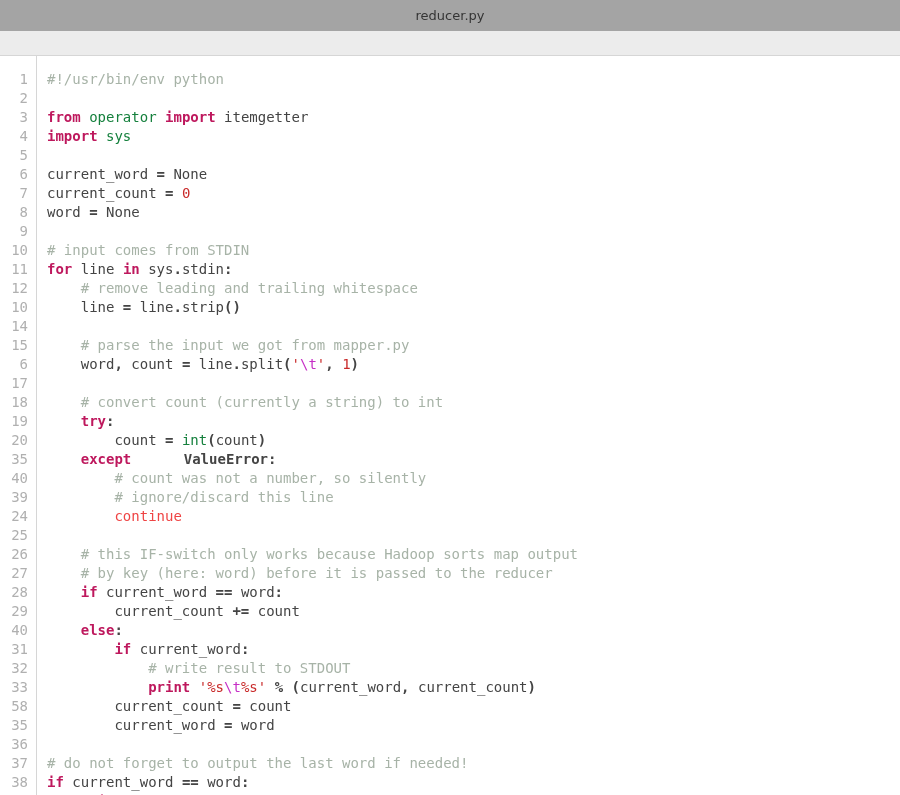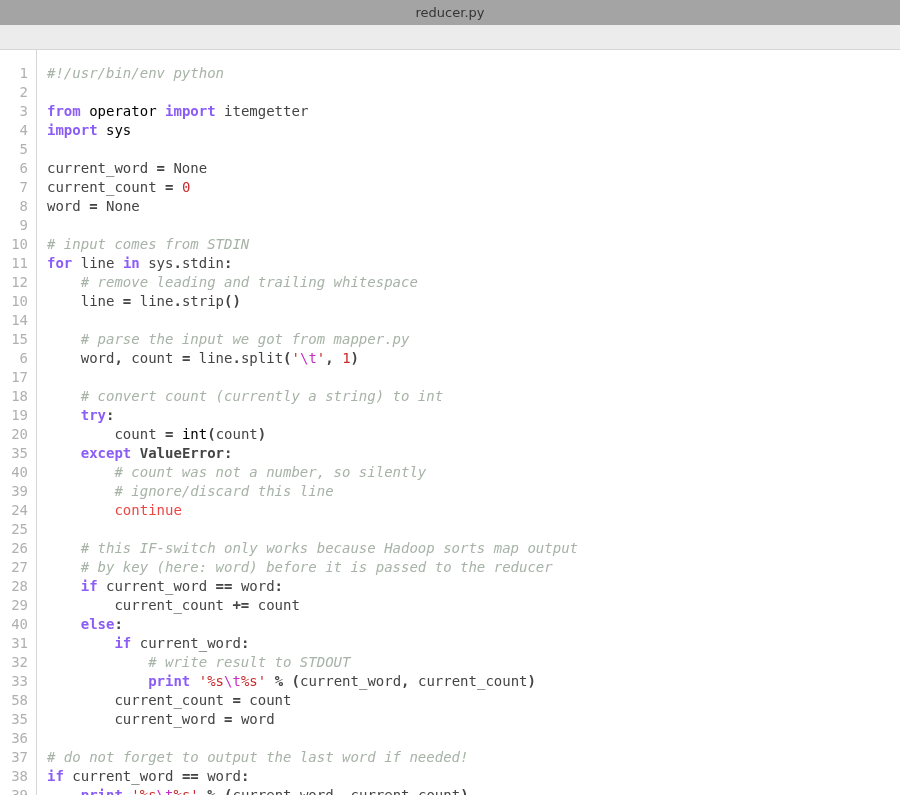--- a/index.html
+++ b/index.html
@@ -12,7 +12,7 @@
     overflow: hidden;
   }
   .titlebar {
-    height: 25px;
+    height: 31px;
     background: #a4a4a4;
     color: #353535;
     font-family: "DejaVu Sans", "Liberation Sans", Arial, sans-serif;

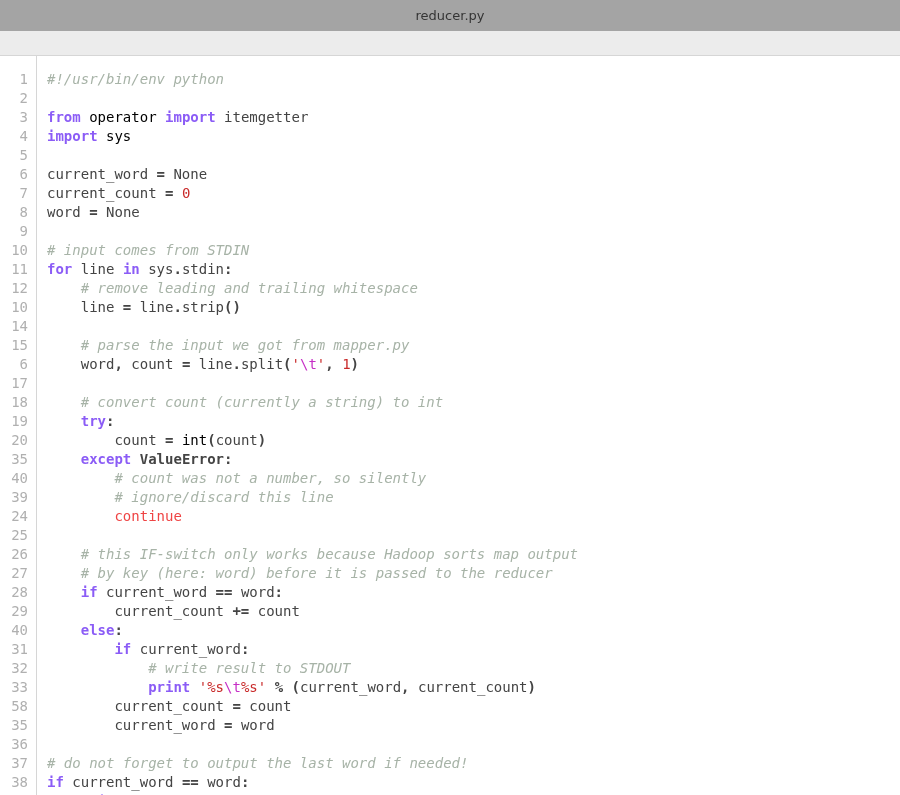--- a/index.html
+++ b/index.html
@@ -54,7 +54,7 @@
   }
   .line { height: 19px; }
   
-  .cm  { color: #a7b3a7; font-style: italic; }   
+  .cm  { color: #a7b3a7; }   
   .kw  { color: #8b5cf6; font-weight: bold; }    
   .kw2 { color: #ef4444; }                       
   .bi  { color: #000000; }                       

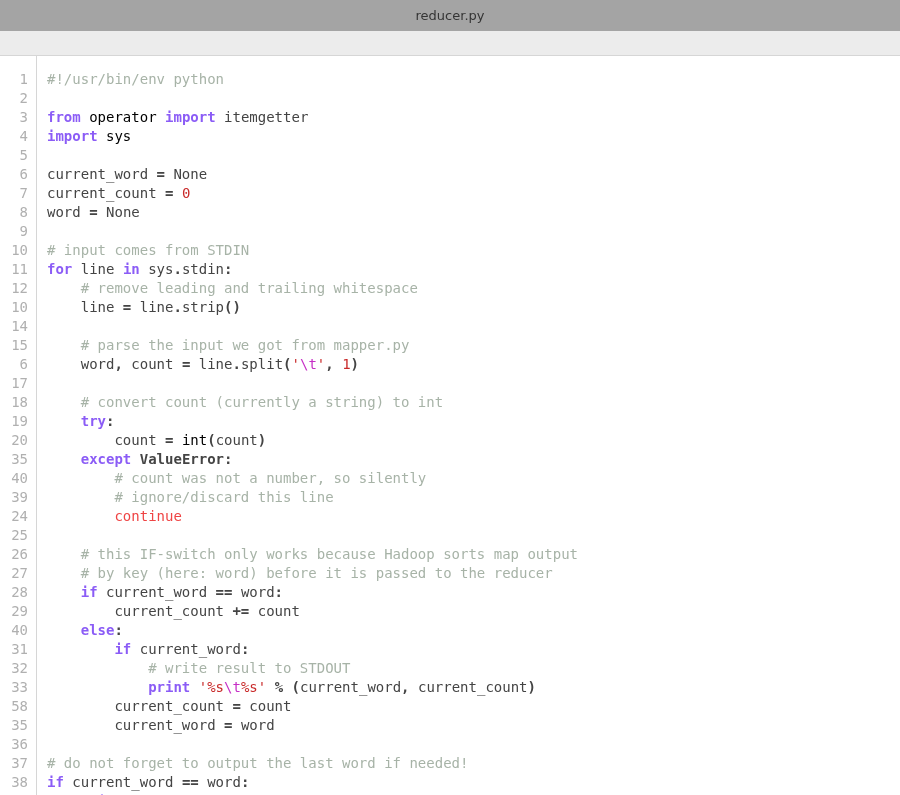--- a/index.html
+++ b/index.html
@@ -55,7 +55,7 @@
   .line { height: 19px; }
   
   .cm  { color: #a7b3a7; }   
-  .kw  { color: #8b5cf6; font-weight: bold; }    
+  .kw  { color: #be185d; font-weight: bold; }    
   .kw2 { color: #ef4444; }                       
   .bi  { color: #000000; }                       
   .op  { color: #444444; font-weight: bold; }    

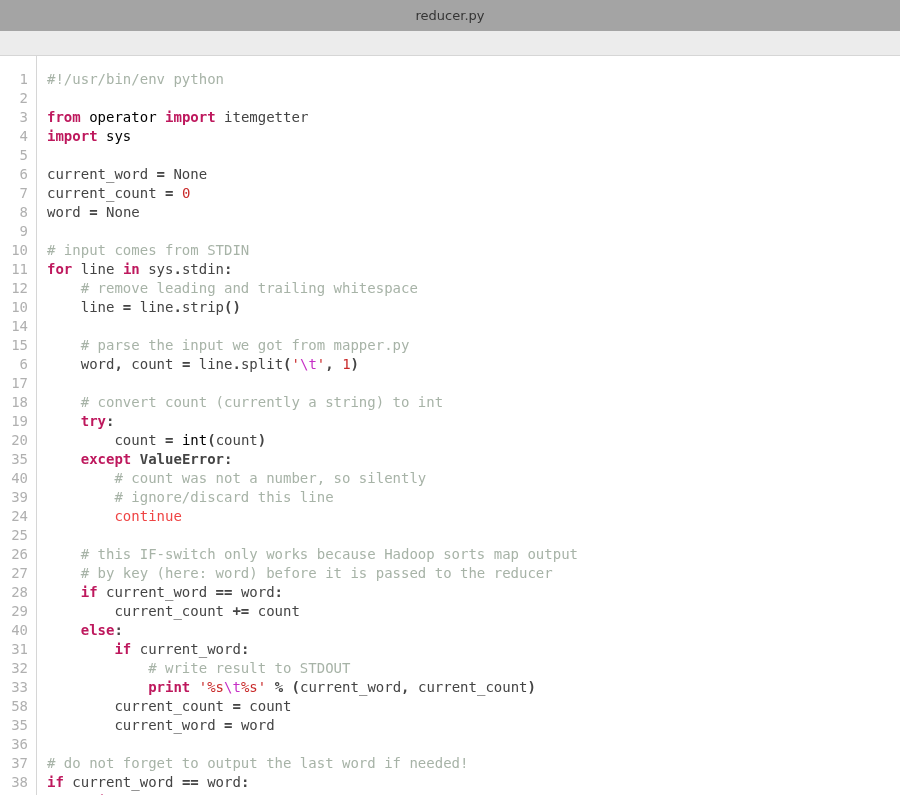--- a/index.html
+++ b/index.html
@@ -57,7 +57,7 @@
   .cm  { color: #a7b3a7; }   
   .kw  { color: #be185d; font-weight: bold; }    
   .kw2 { color: #ef4444; }                       
-  .bi  { color: #000000; }                       
+  .bi  { color: #15803d; }                       
   .op  { color: #444444; font-weight: bold; }    
   .num { color: #c92a2a; }                       
   .str { color: #c92a2a; }                       

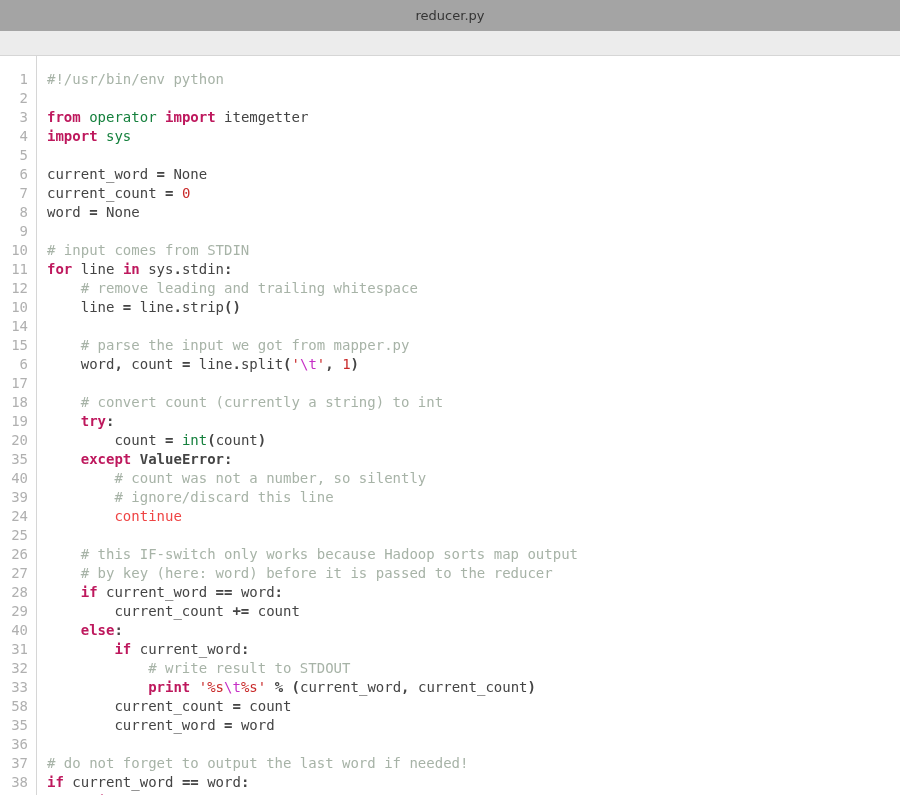--- a/index.html
+++ b/index.html
@@ -62,7 +62,7 @@
   .num { color: #c92a2a; }                       
   .str { color: #c92a2a; }                       
   .esc { color: #c62fc6; }                       
-  .exc { color: #444444; font-weight: bold; }    
+  .exc { color: #444444; font-weight: bold; margin-left: 44px; }    
 </style>
 </head>
 <body>

